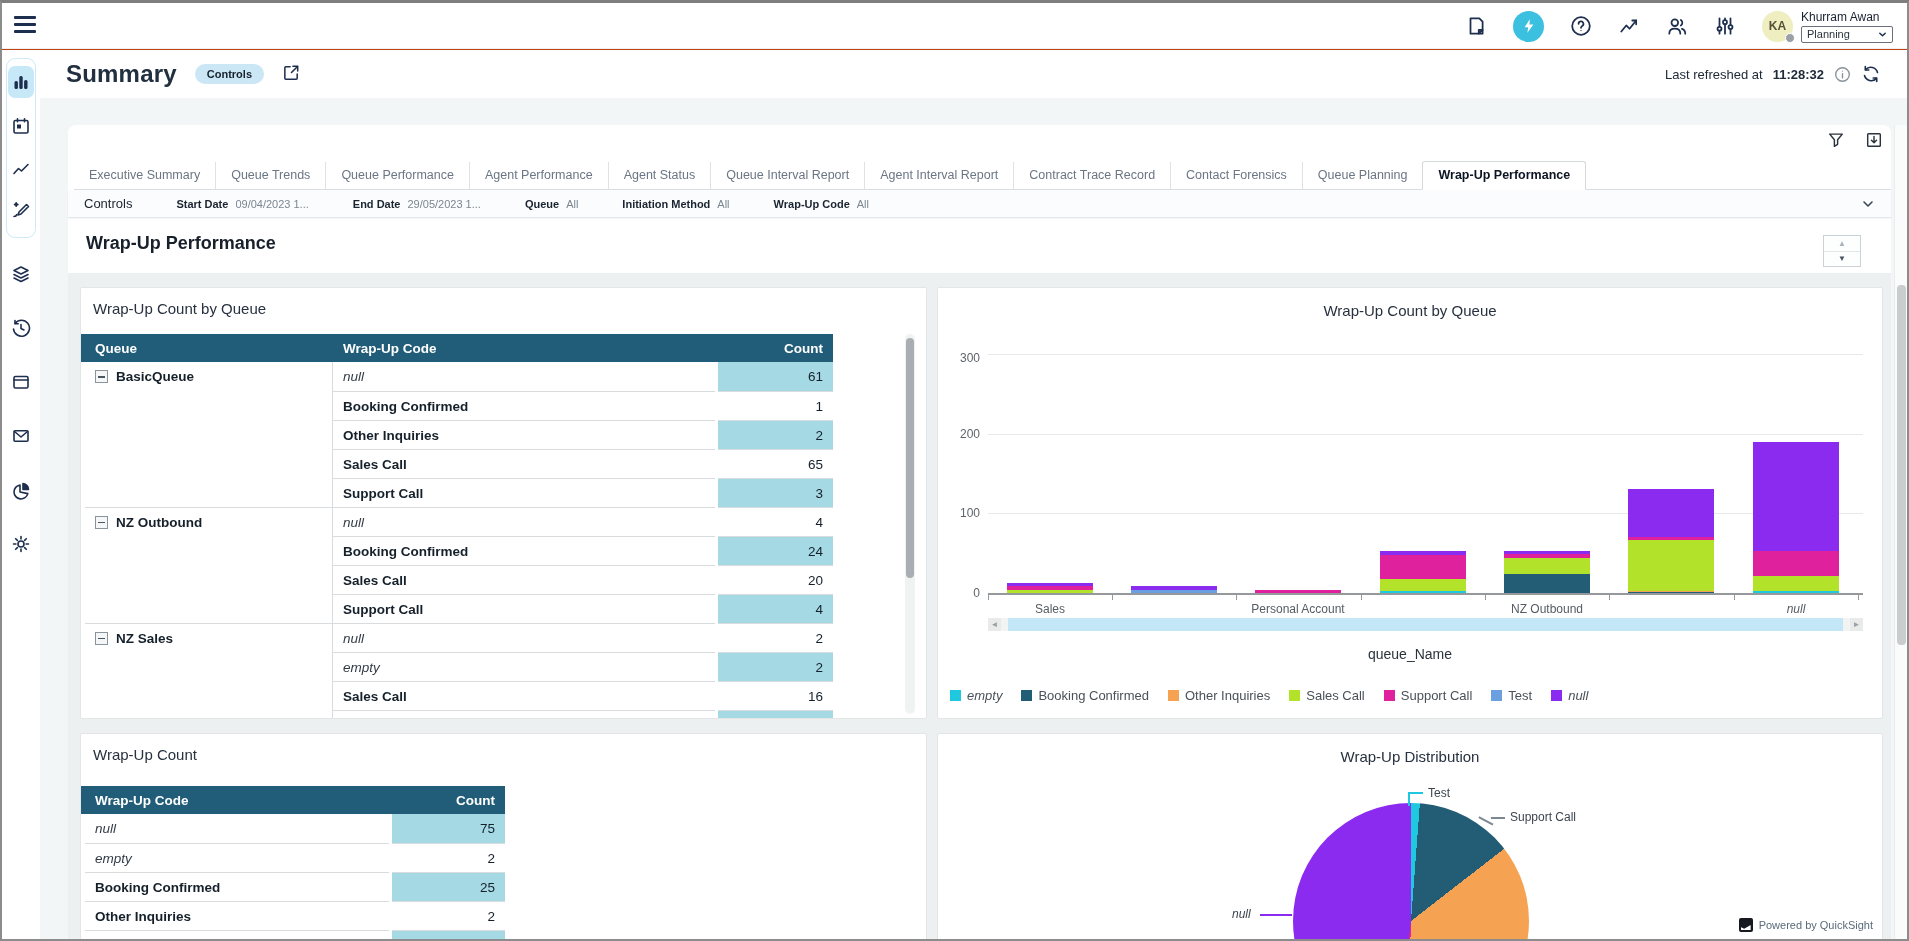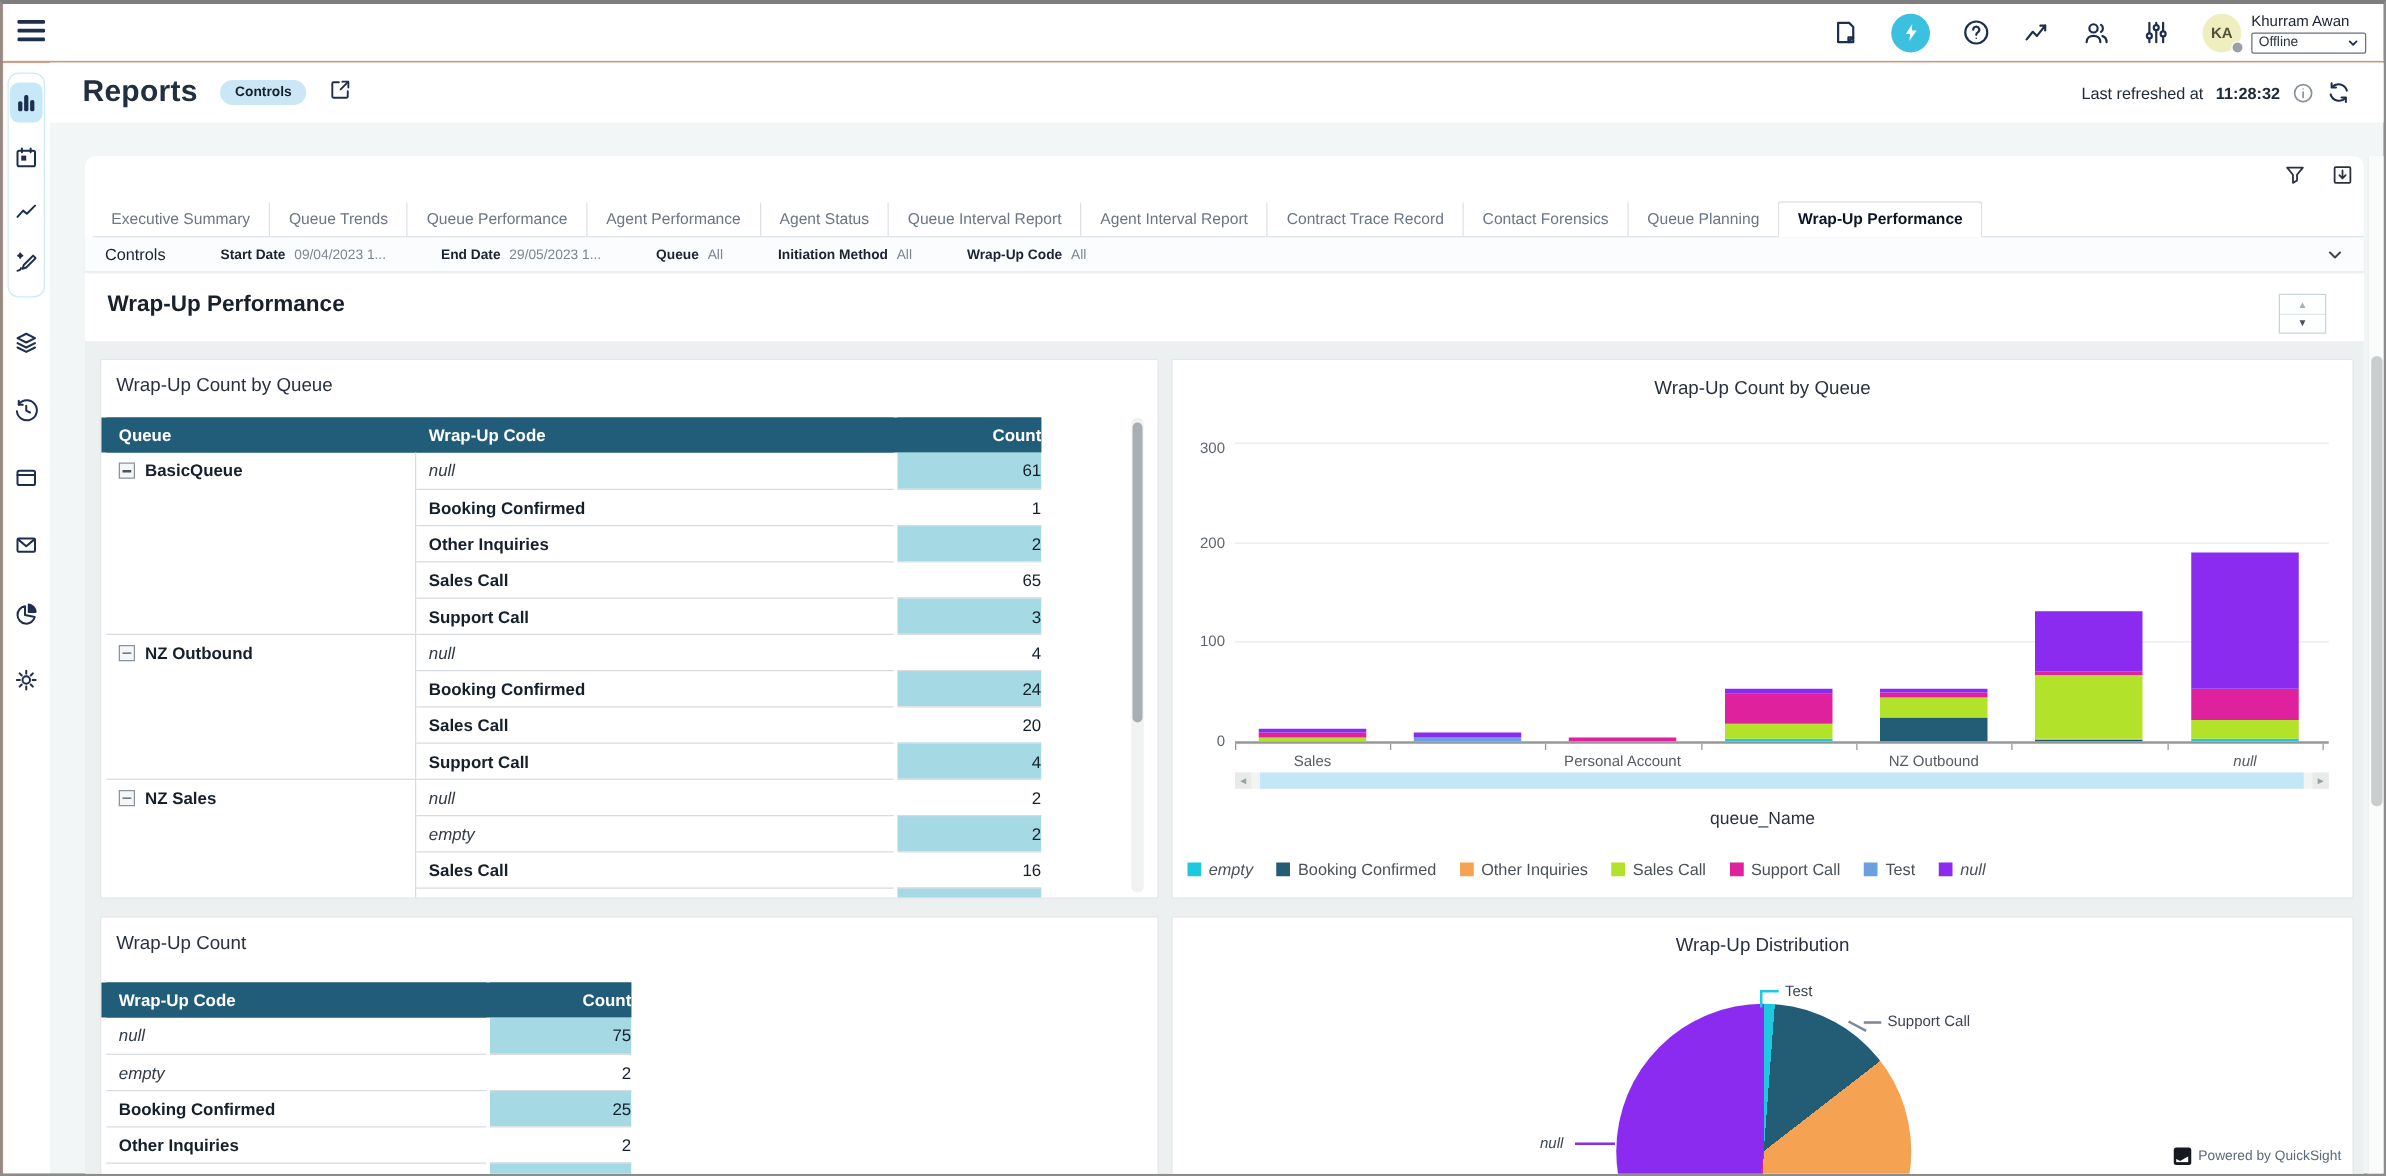--- a/index.html
+++ b/index.html
@@ -192,7 +192,7 @@
         <div class="user-meta">
           <span class="user-name">Khurram Awan</span>
           <div class="status-select">
-            <span>Offline</span>
+            <span>Planning</span>
             <svg class="ic" width="9" height="9" viewBox="0 0 10 10">
                 <polyline points="2,3.5 5,6.5 8,3.5"></polyline>
               </svg>

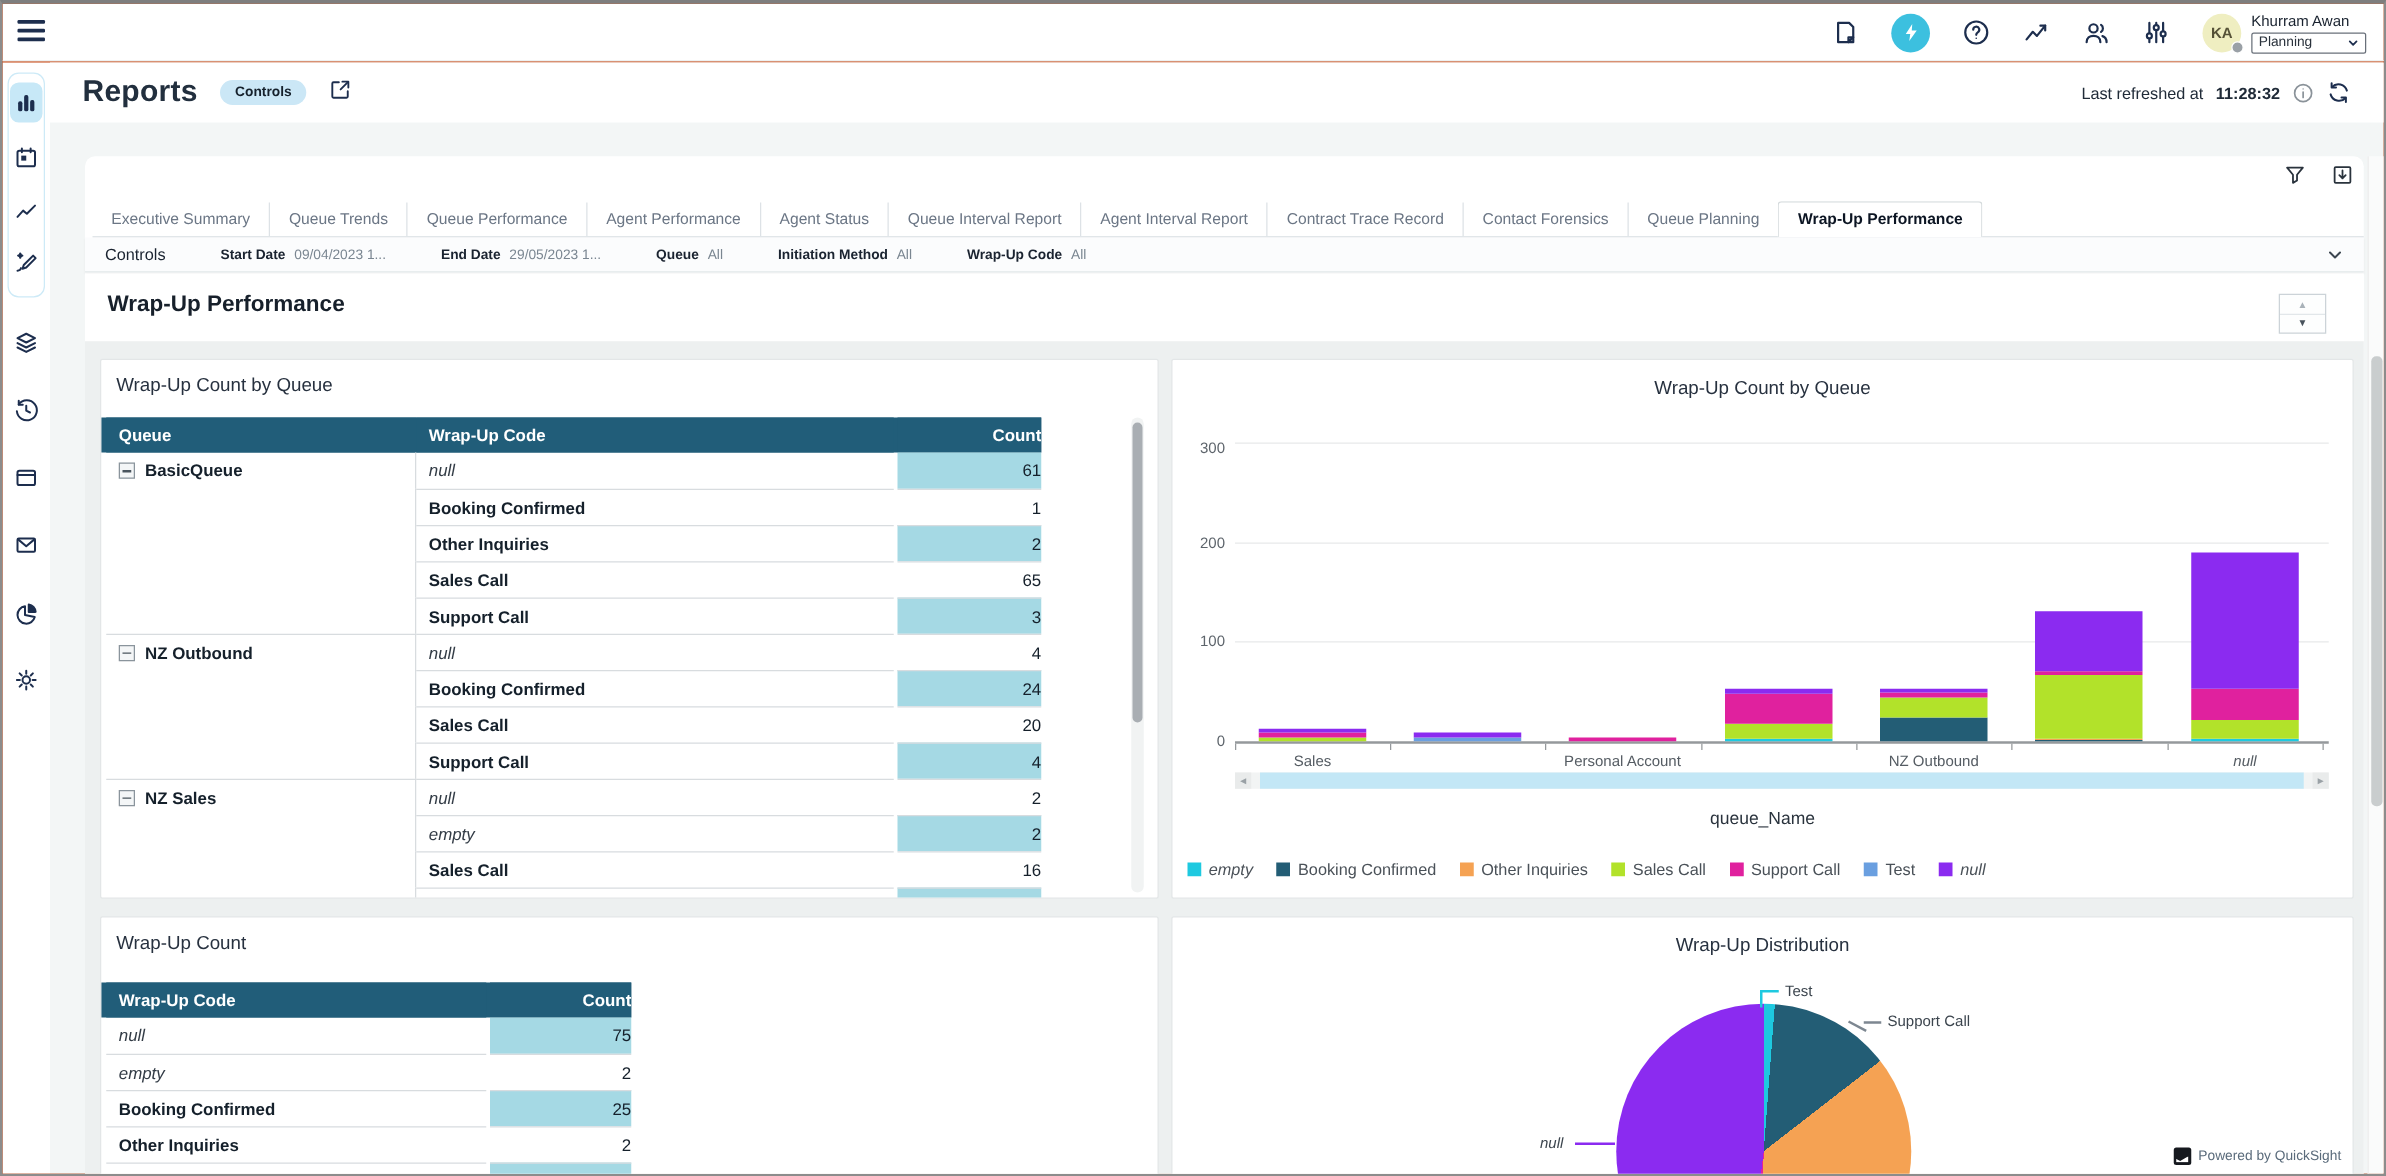--- a/index.html
+++ b/index.html
@@ -275,7 +275,7 @@
   <div class="content">
 
     <div class="reports-row">
-      <span class="reports-title">Reports</span>
+      <span class="reports-title">Summary</span>
       <span class="badge">Controls</span>
       <span class="openlink">
         <svg class="ic" width="19" height="19" viewBox="0 0 20 20">

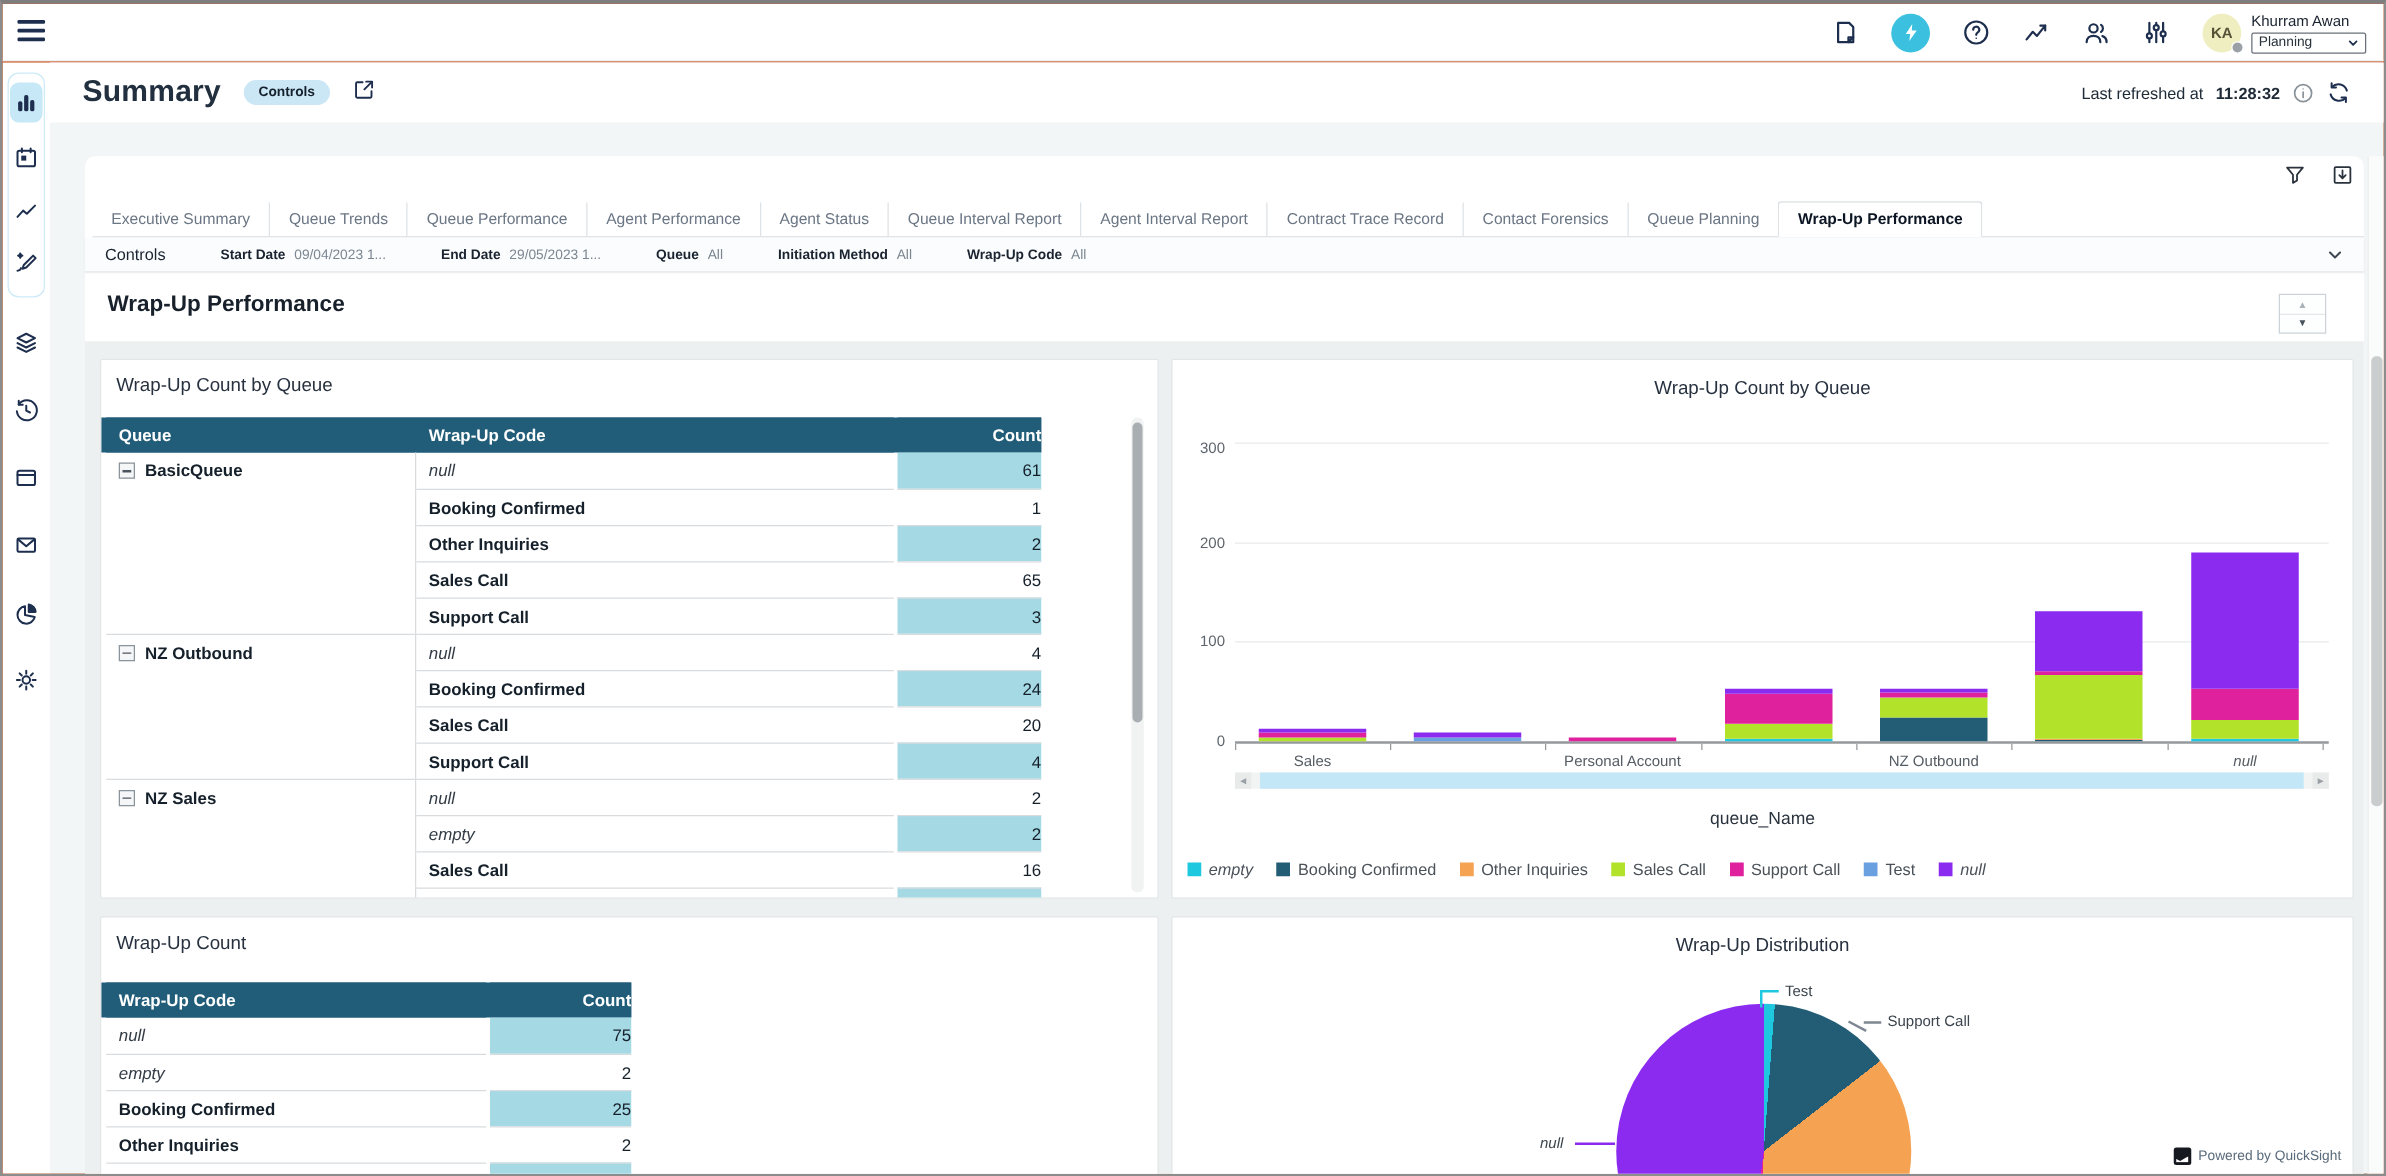--- a/index.html
+++ b/index.html
@@ -87,7 +87,7 @@
   .pt-header { position:absolute; top:0; height:28px; background:#215d79; color:#fff; font-weight:bold;
                display:flex; align-items:center; }
   .pt-cell { position:absolute; display:flex; align-items:center; overflow:hidden; }
-  .pt-count { justify-content:flex-end; }
+  .pt-count { justify-content:flex-end; padding-right:10px; }
   .italic { font-style:italic; color:#333c46; }
   .bold { font-weight:bold; }
   .alt-blue { background:#a5d9e4; }

